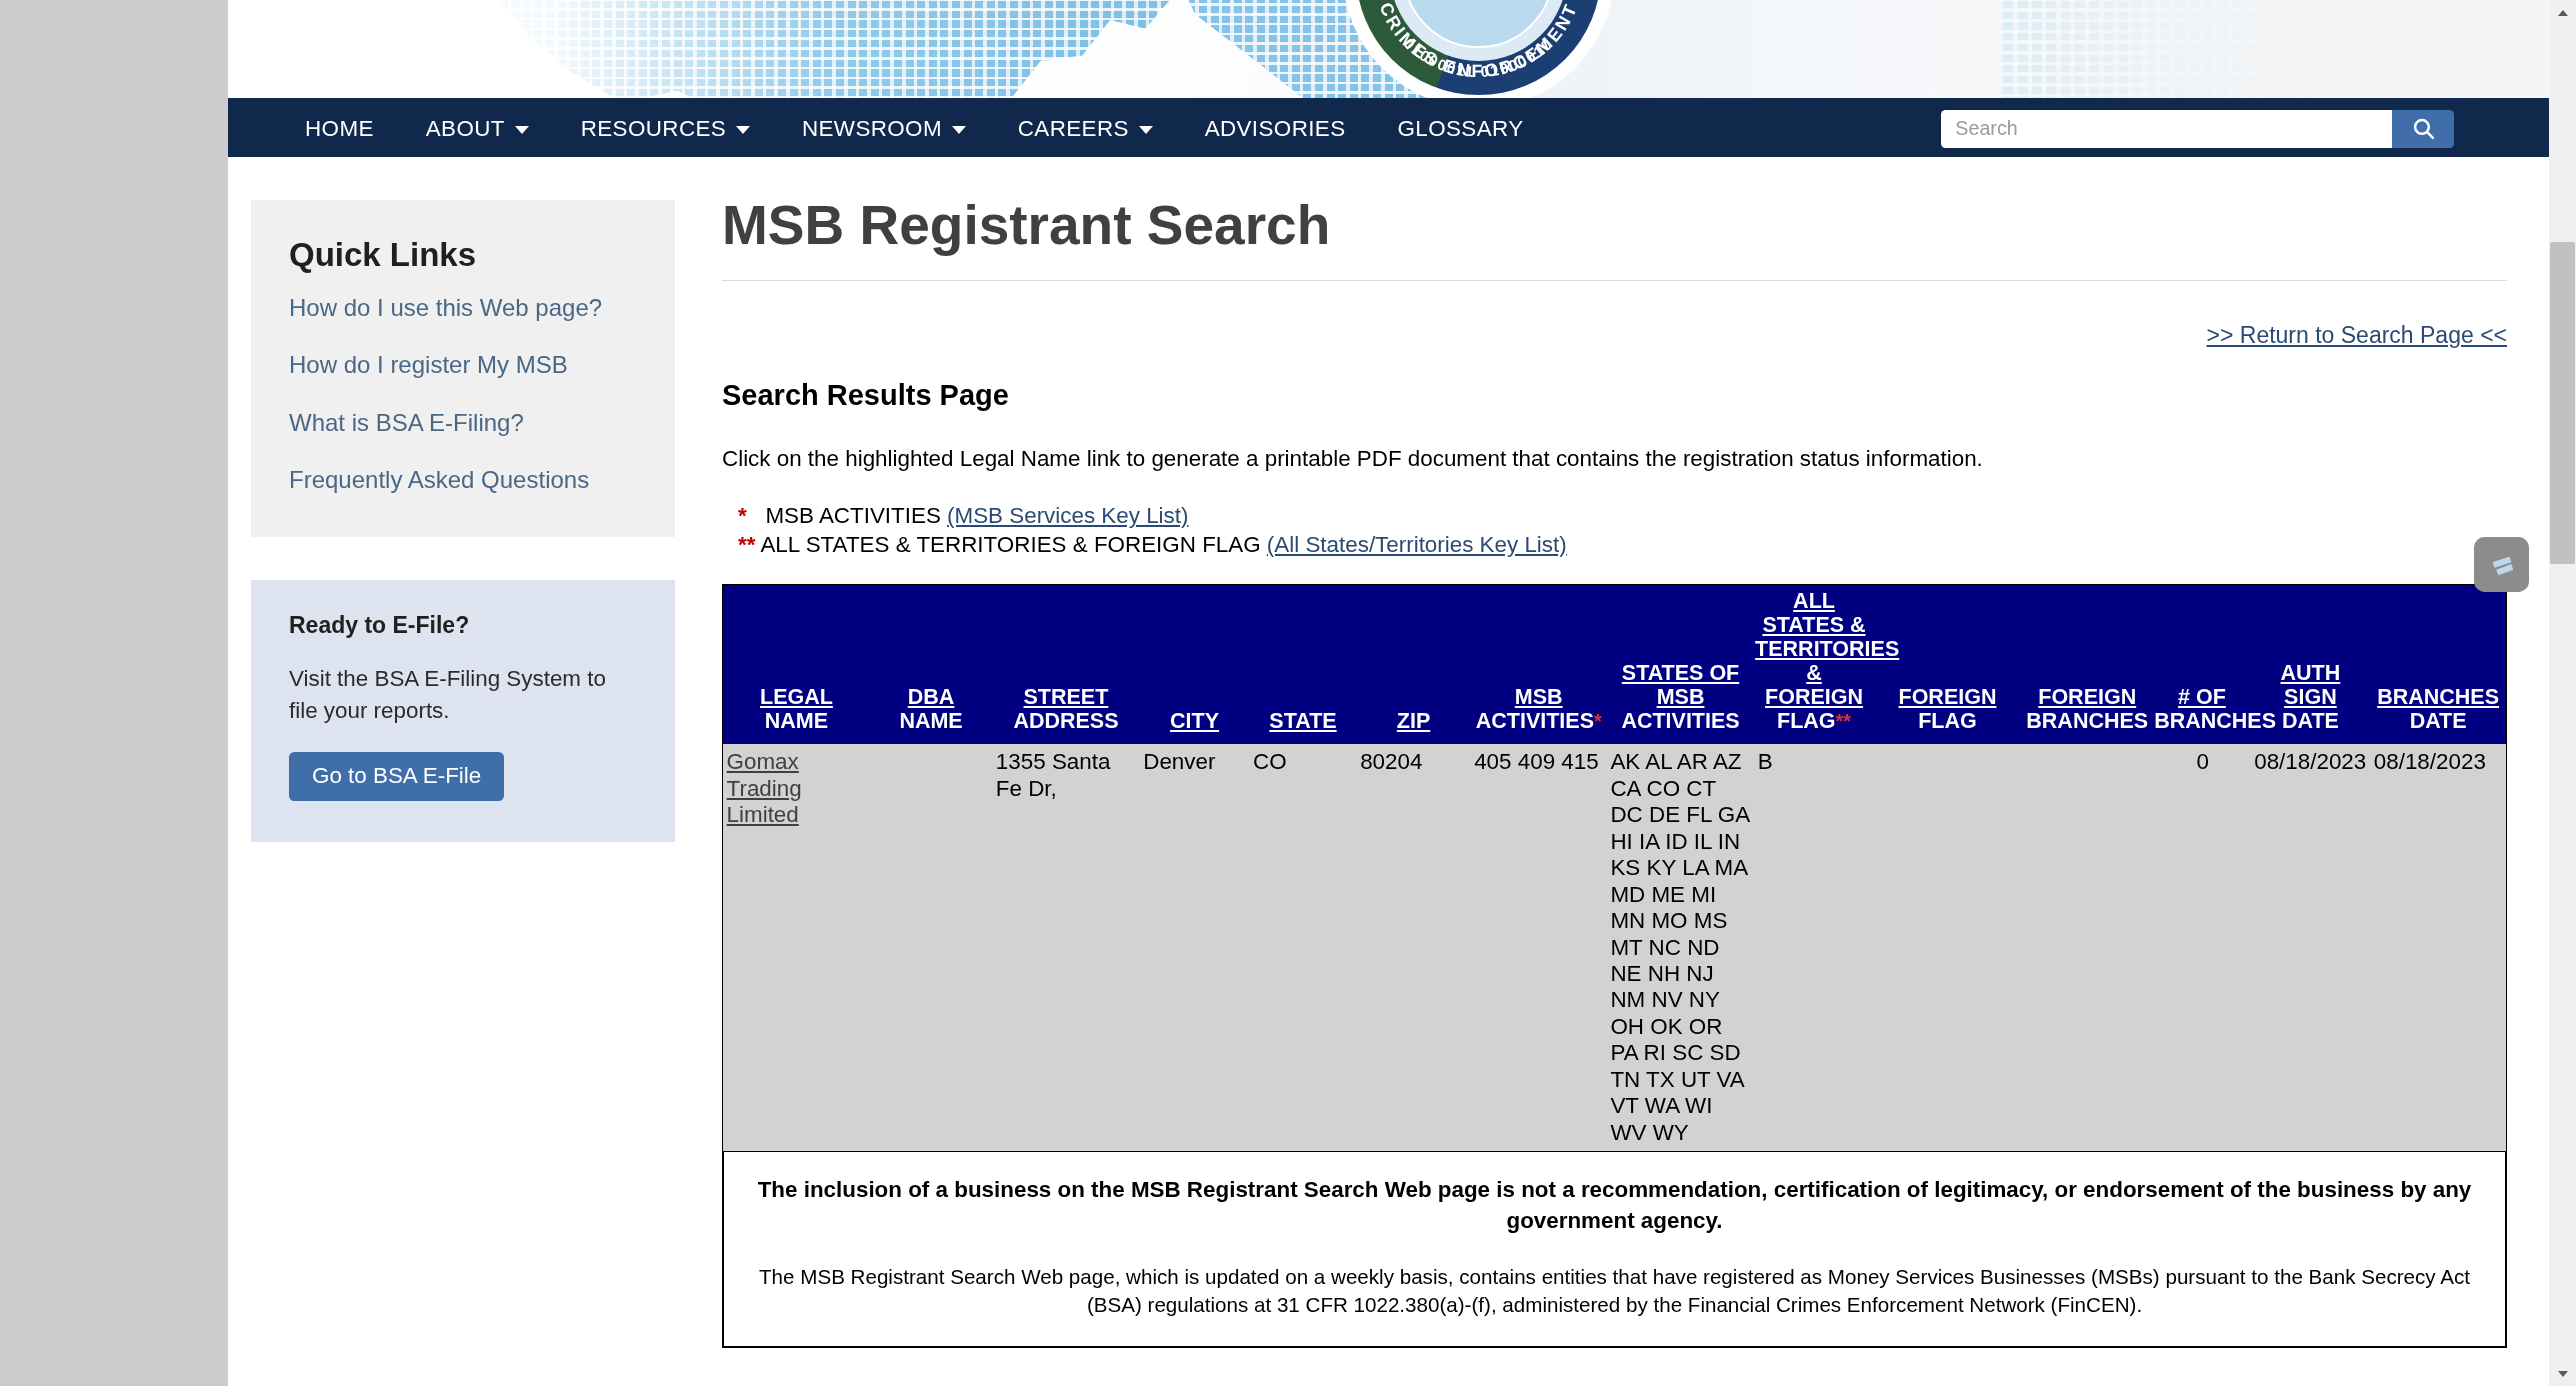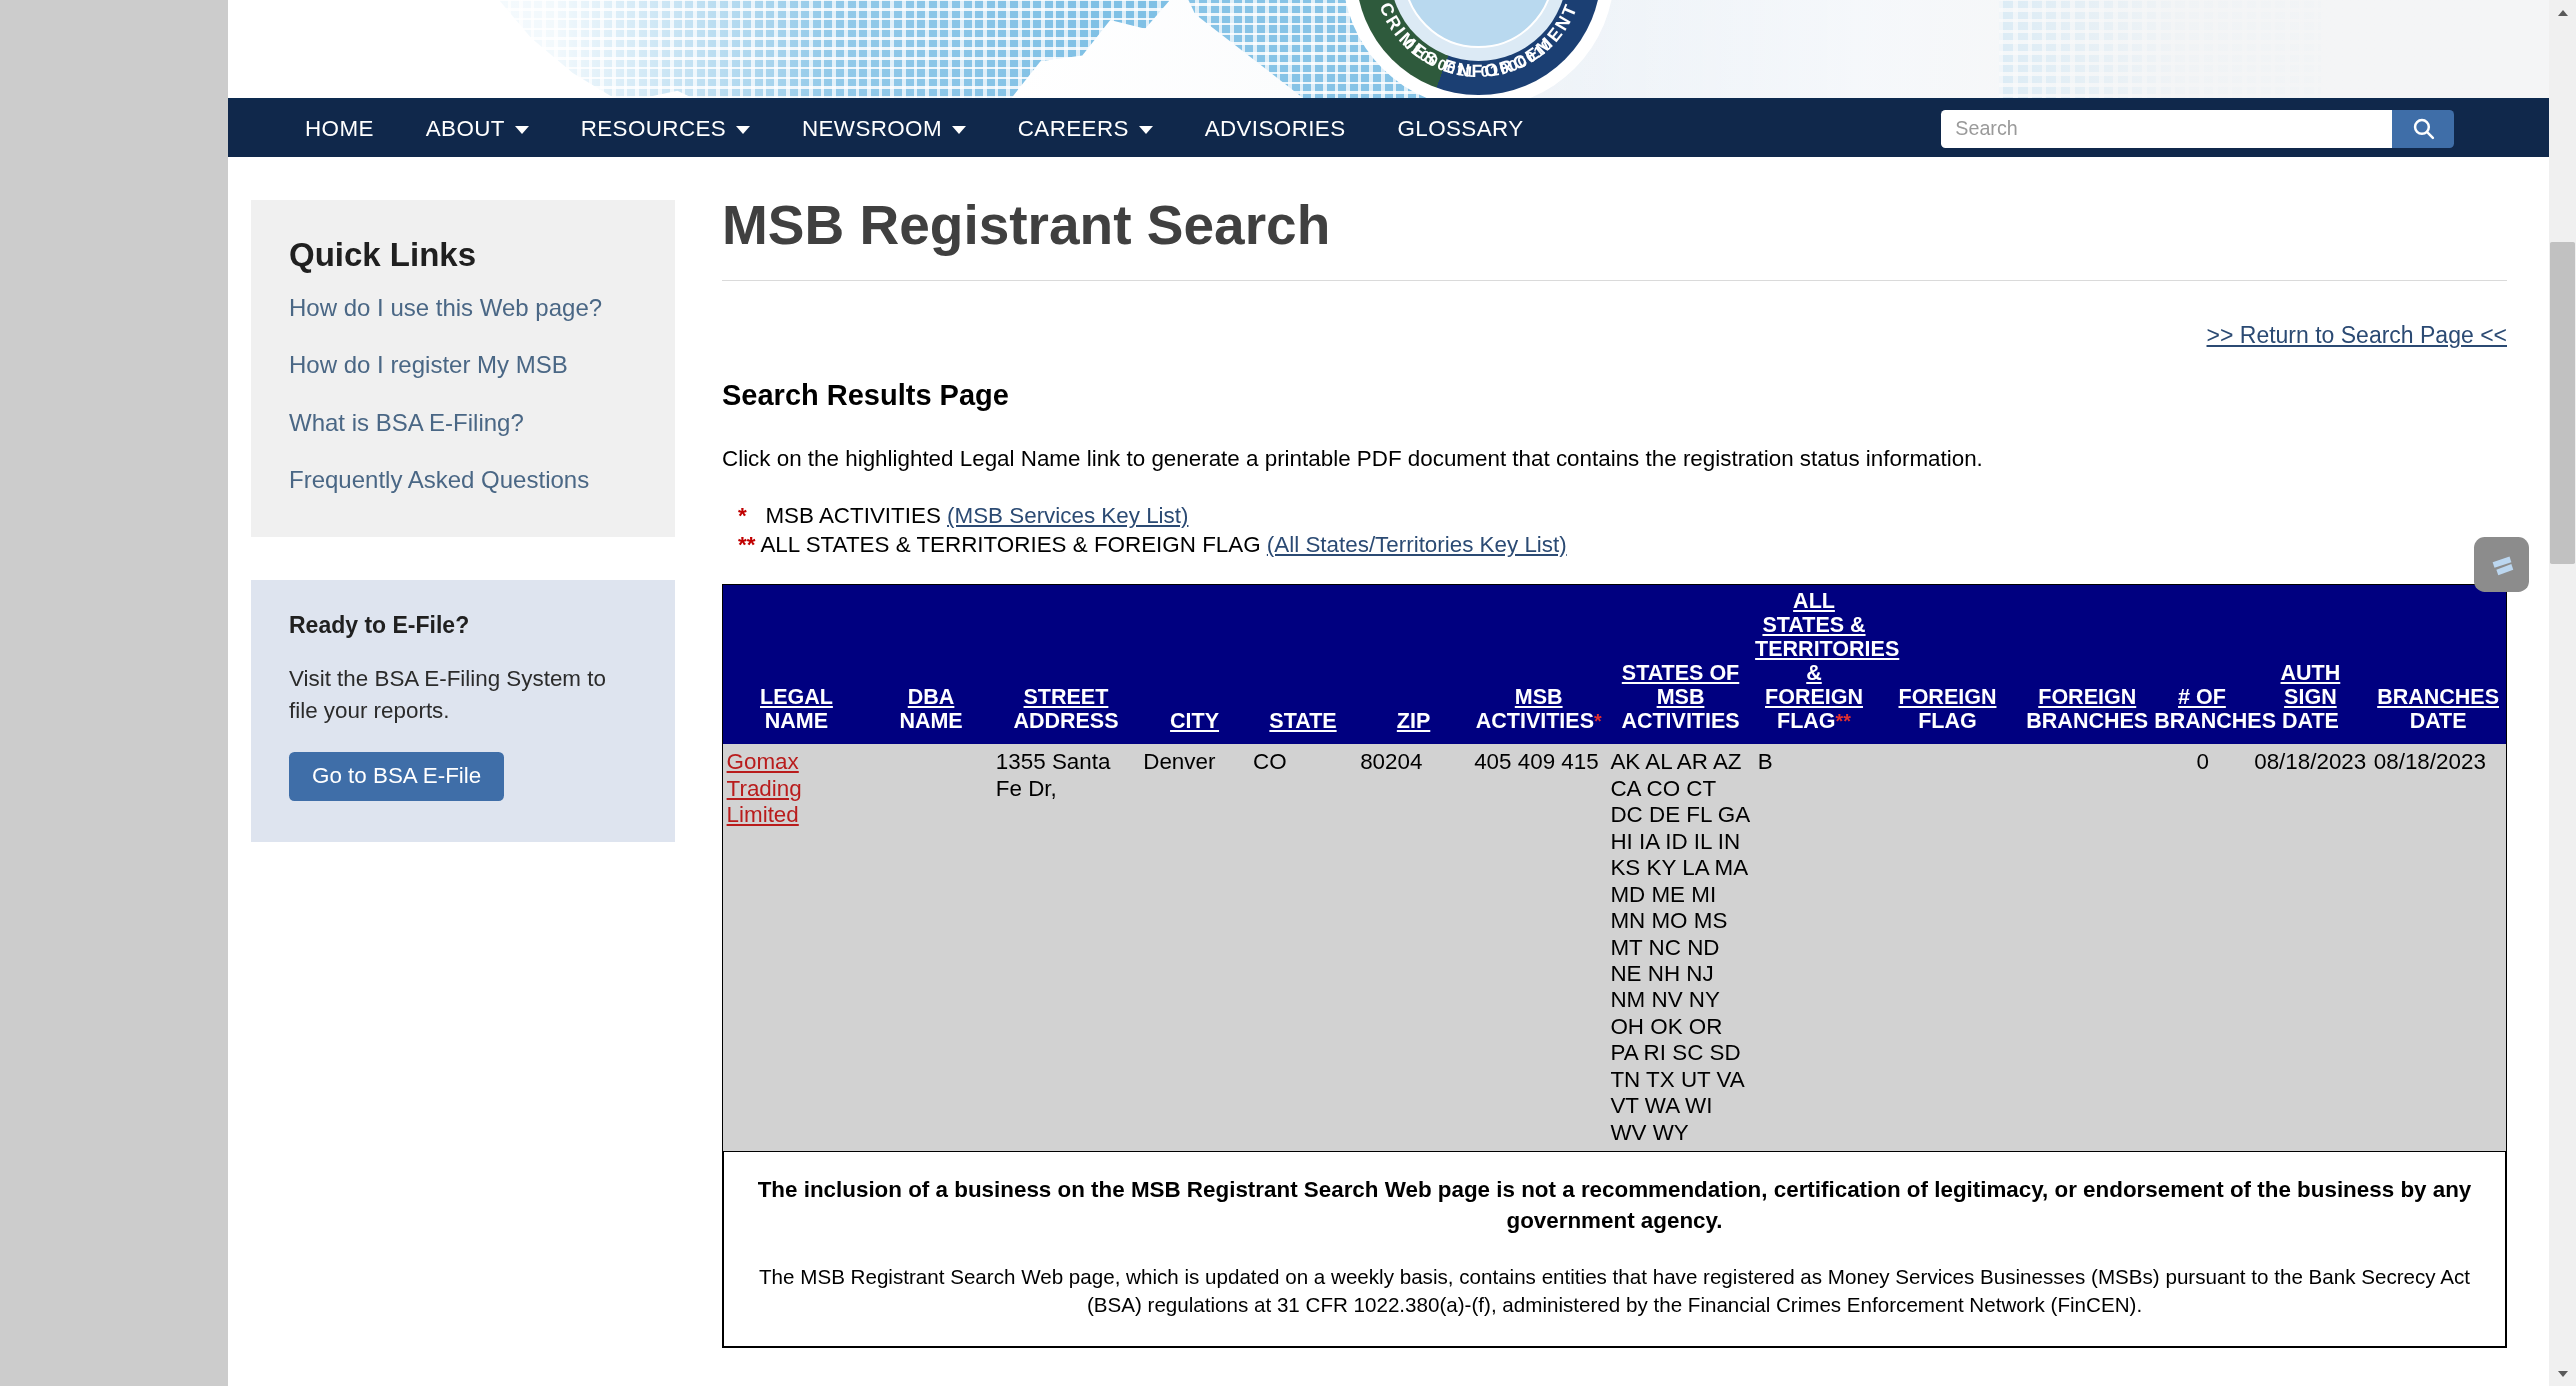--- a/index.html
+++ b/index.html
@@ -211,7 +211,7 @@
     font-family:"Liberation Sans", sans-serif;
   }
   #results-table tbody td.center { text-align:center; }
-  .legal-link { color:#b91c1c; text-decoration:underline; cursor:pointer; }
+  .legal-link { color:#404040; text-decoration:underline; cursor:pointer; }
 
   
   .c-legal{width:106px;} .c-dba{width:88px;} .c-addr{width:106px;} .c-city{width:79px;}

